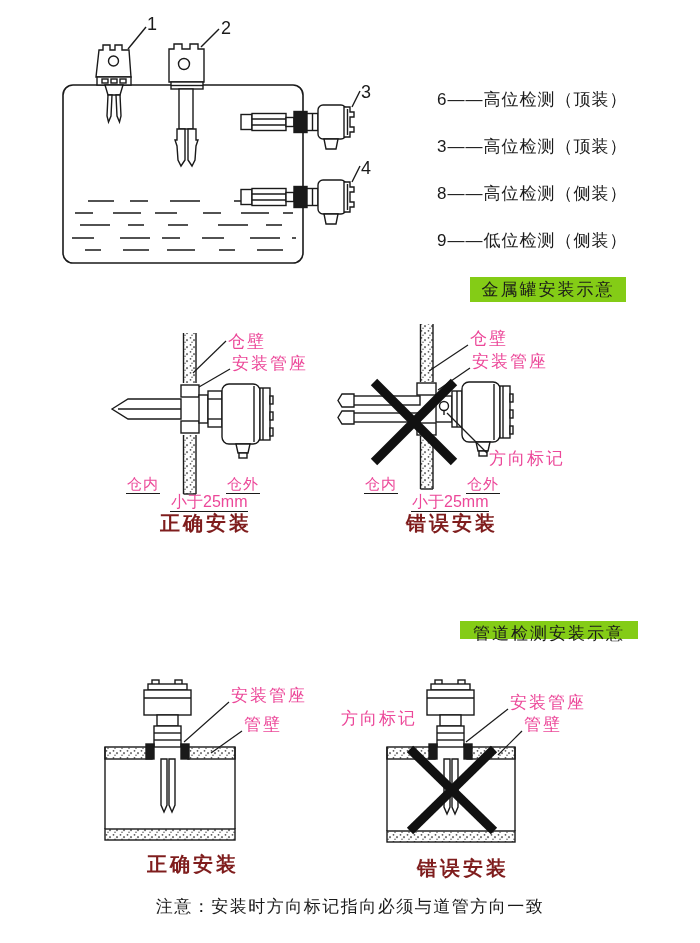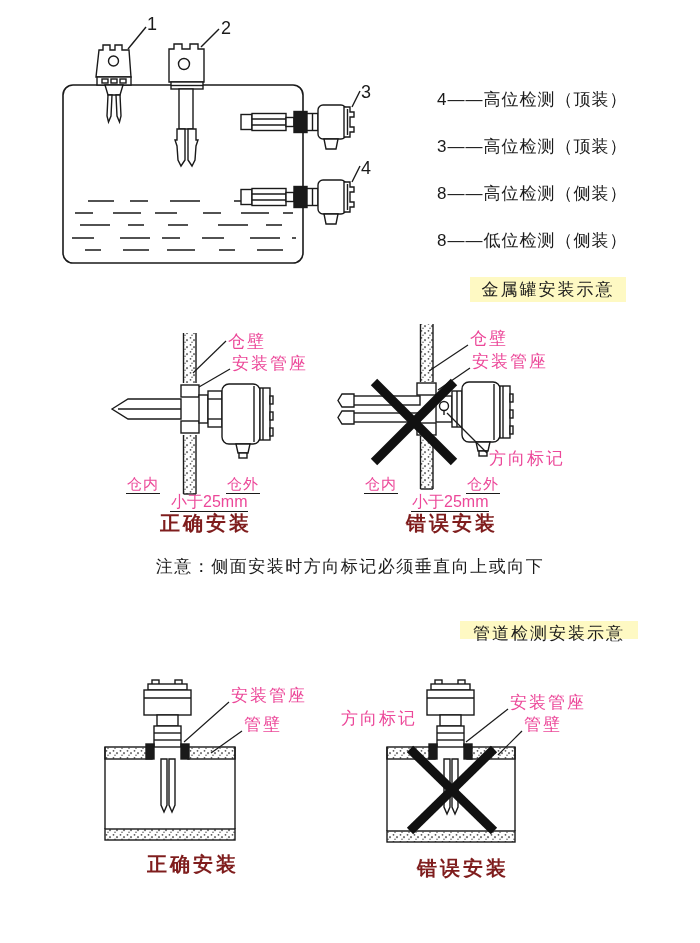--- a/index.html
+++ b/index.html
@@ -224,7 +224,7 @@
   <div class="num" style="left:361px;top:158px;">4</div>
 
   <div>
-    <div class="legend-item" style="top:88px;">4——高位检测（顶装）</div>
+    <div class="legend-item" style="top:88px;">6——高位检测（顶装）</div>
     <div class="legend-item" style="top:135px;">3——高位检测（顶装）</div>
     <div class="legend-item" style="top:182px;">8——高位检测（侧装）</div>
     <div class="legend-item" style="top:229px;">8——低位检测（侧装）</div>

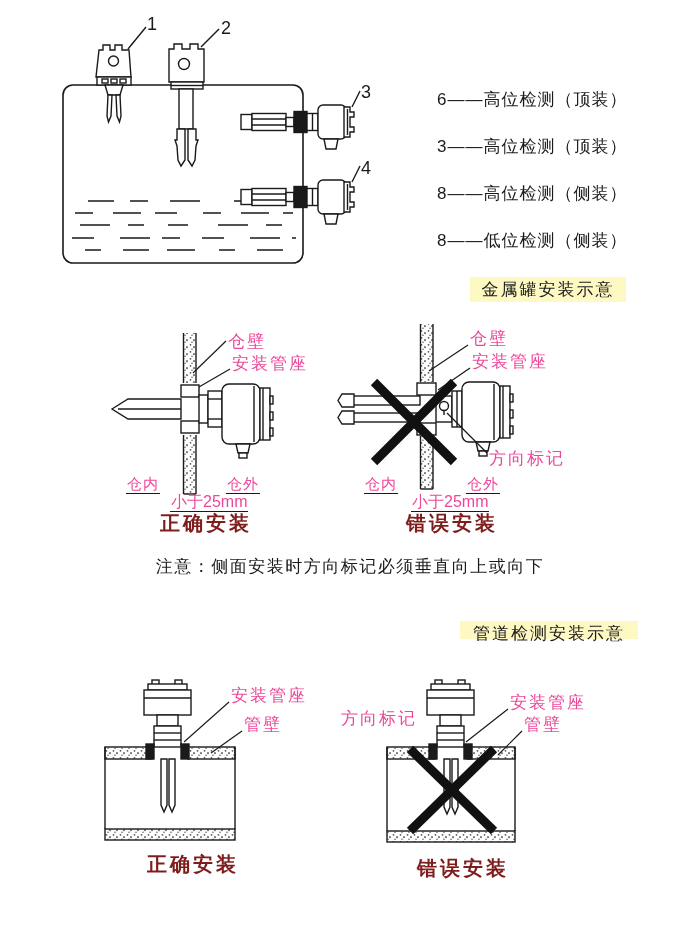--- a/index.html
+++ b/index.html
@@ -227,7 +227,7 @@
     <div class="legend-item" style="top:88px;">6——高位检测（顶装）</div>
     <div class="legend-item" style="top:135px;">3——高位检测（顶装）</div>
     <div class="legend-item" style="top:182px;">8——高位检测（侧装）</div>
-    <div class="legend-item" style="top:229px;">8——低位检测（侧装）</div>
+    <div class="legend-item" style="top:229px;">9——低位检测（侧装）</div>
   </div>
 
   <div class="sec-header" style="left:470px;top:277px;width:156px;height:25px;">金属罐安装示意</div>

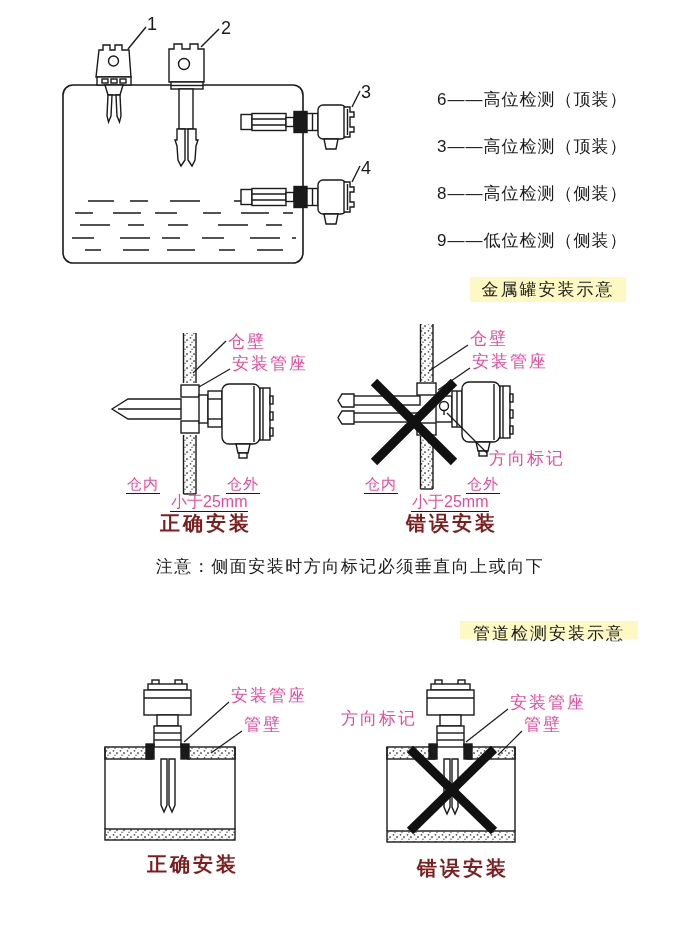--- a/index.html
+++ b/index.html
@@ -11,7 +11,7 @@
   .dim{font-size:16px;letter-spacing:0;}
   .ulbl{border-bottom:1.5px solid #1a1a1a;padding:0 1px 1px 1px;}
   .caption{position:absolute;white-space:nowrap;font-size:20px;letter-spacing:3px;font-weight:600;color:#7f1d1d;}
-  .sec-header{position:absolute;background:#fef9c3;text-align:center;font-size:17px;
+  .sec-header{position:absolute;background:#84cc16;text-align:center;font-size:17px;
               letter-spacing:2px;line-height:25px;color:#1a1a1a;}
   .note{position:absolute;left:0;width:700px;text-align:center;font-size:17px;
         letter-spacing:1.5px;font-weight:500;color:#1a1a1a;}

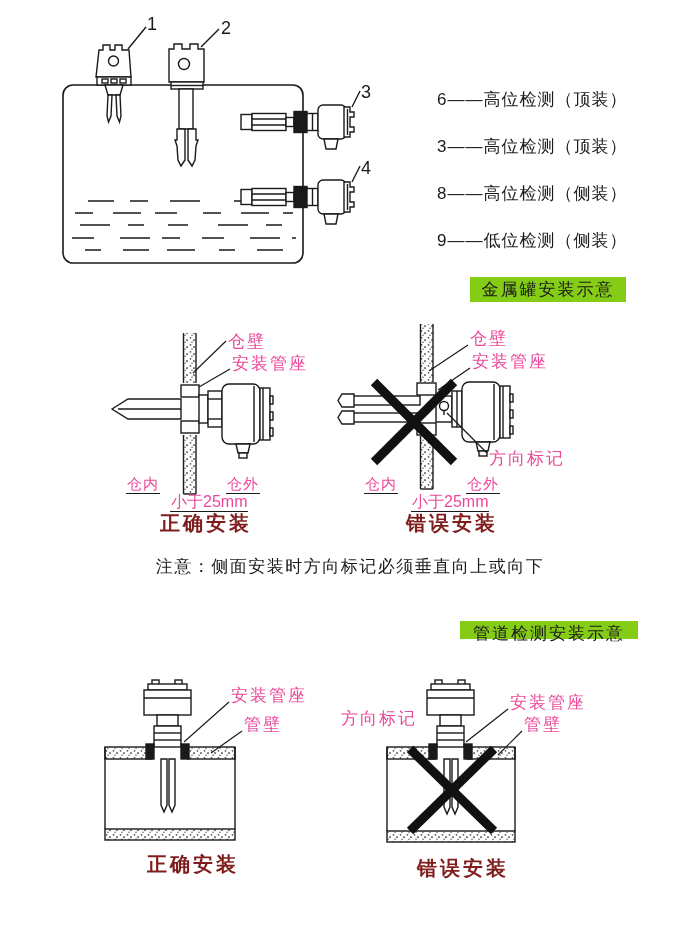--- a/index.html
+++ b/index.html
@@ -247,7 +247,6 @@
   <div class="lbl dim" style="left:411px;top:492px;"><span class="ulbl">小于25mm</span></div>
   <div class="caption" style="left:406px;top:510px;">错误安装</div>
 
-  <div class="note" style="top:555px;">注意：侧面安装时方向标记必须垂直向上或向下</div>
 
   <div class="sec-header" style="left:460px;top:621px;width:178px;height:18px;line-height:26px;">管道检测安装示意</div>
 

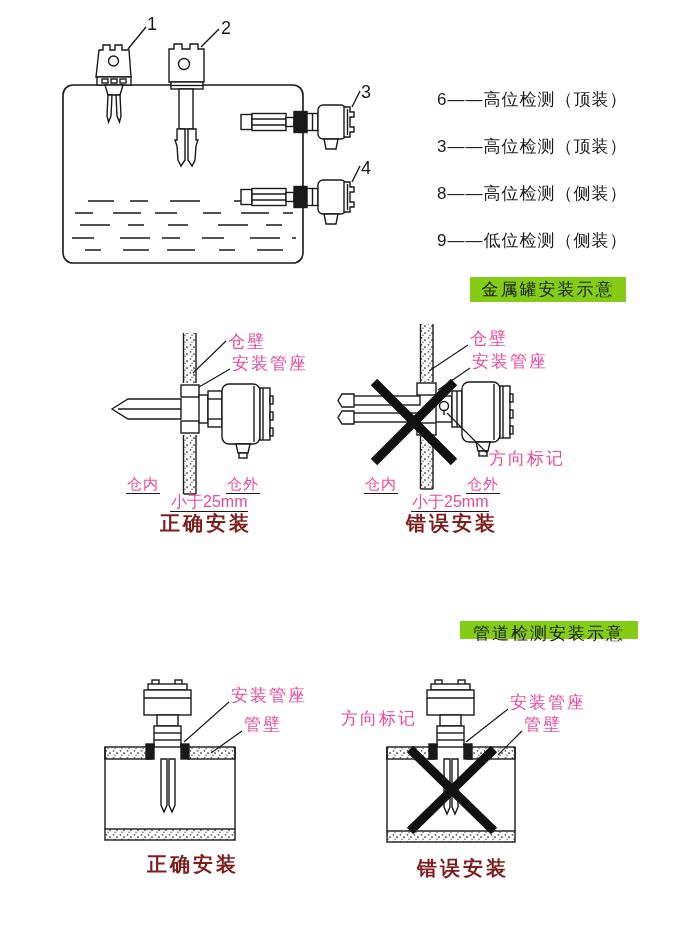--- a/index.html
+++ b/index.html
@@ -259,6 +259,7 @@
   <div class="lbl" style="left:524px;top:713px;">管壁</div>
   <div class="caption" style="left:417px;top:855px;">错误安装</div>
 
+  <div class="note" style="top:895px;">注意：安装时方向标记指向必须与道管方向一致</div>
 
 </div>
 

